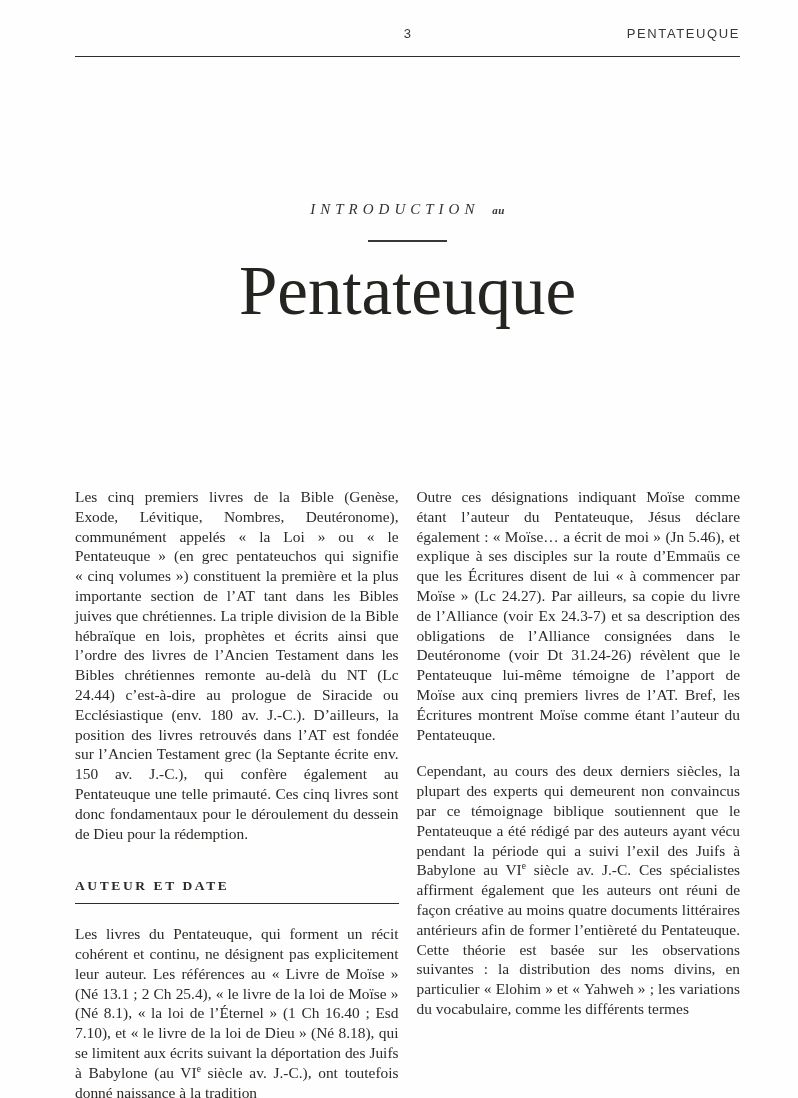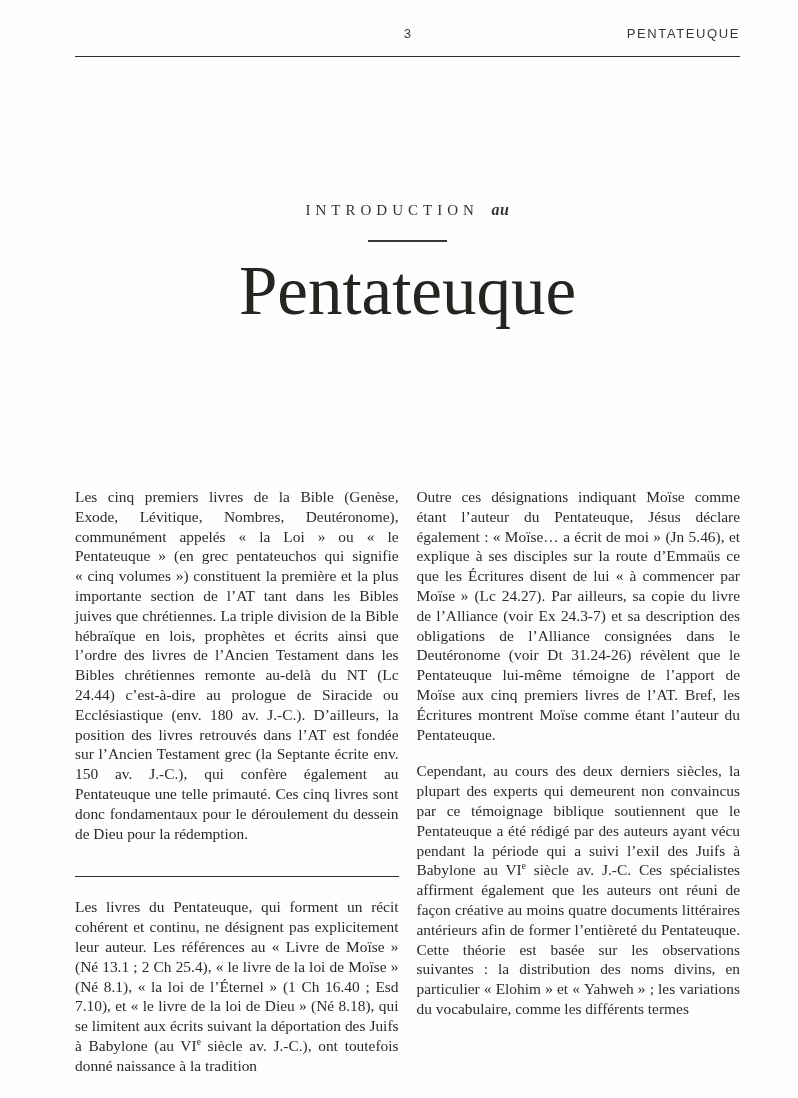--- a/index.html
+++ b/index.html
@@ -62,6 +62,7 @@
   .kicker {
     letter-spacing: 5px;
     font-weight: 500;
+    font-style: italic;
   }
   .kicker-suffix {
     font-style: italic;

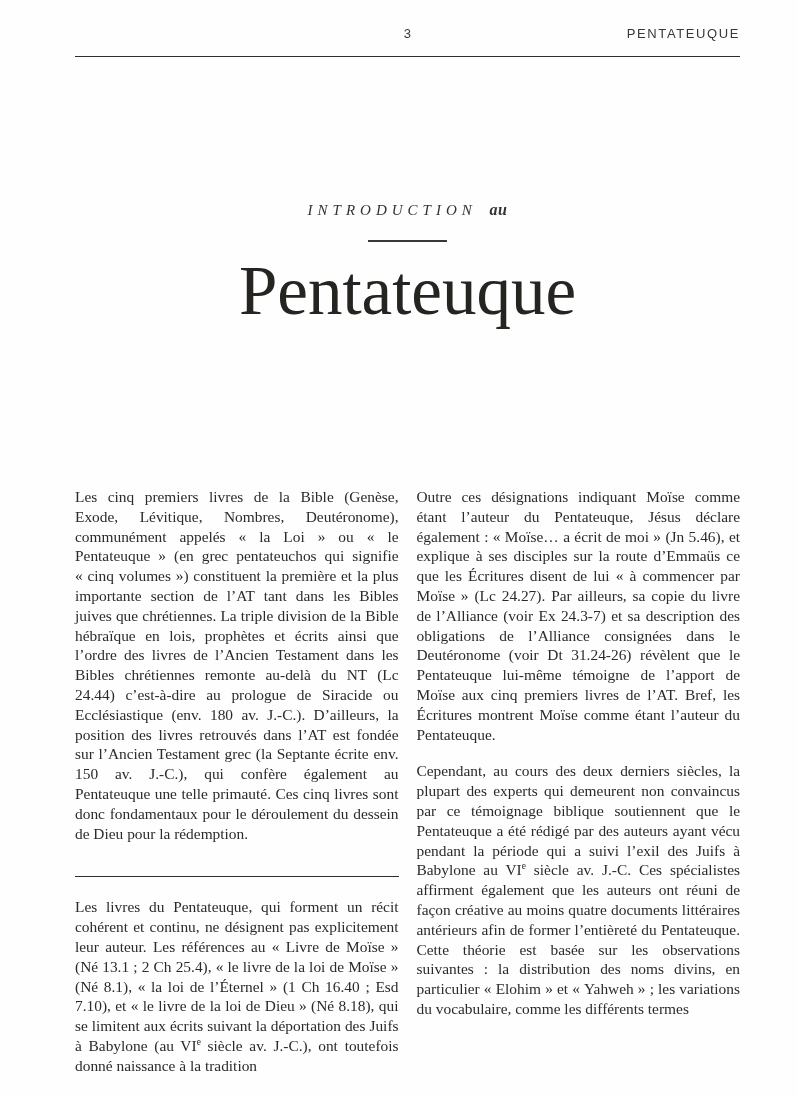--- a/index.html
+++ b/index.html
@@ -66,7 +66,7 @@
   }
   .kicker-suffix {
     font-style: italic;
-    font-size: 16px;
+    font-size: 11px;
     letter-spacing: 0.5px;
     margin-left: 9px;
     font-weight: bold;

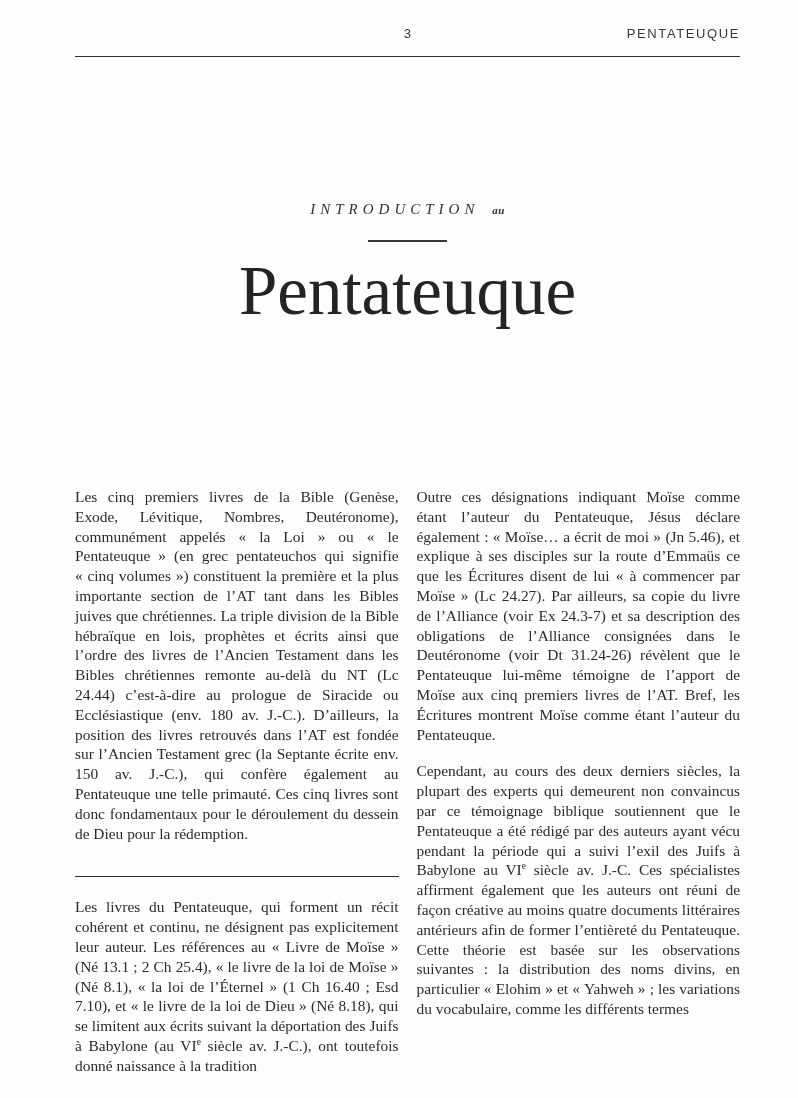--- a/index.html
+++ b/index.html
@@ -153,6 +153,7 @@
     <div class="col">
       <p><span>Les cinq premiers livres de la Bible (Genèse, Exode, Lévitique, Nombres, Deutéronome), communément appelés «&nbsp;la Loi&nbsp;» ou «&nbsp;le Pentateuque&nbsp;» (en grec </span><span class="it">pentateuchos</span><span> qui signifie «&nbsp;cinq volumes&nbsp;») constituent la première et la plus importante section de l’AT tant dans les Bibles juives que chrétiennes. La triple division de la Bible hébraïque en lois, prophètes et écrits ainsi que l’ordre des livres de l’Ancien Testament dans les Bibles chrétiennes remonte au-delà du NT (Lc 24.44) c’est-à-dire au prologue de Siracide ou Ecclésiastique (env. 180 av. J.-C.). D’ailleurs, la position des livres retrouvés dans l’AT est fondée sur l’Ancien Testament grec (la Septante écrite env. 150 av. J.-C.), qui confère également au Pentateuque une telle primauté. Ces cinq livres sont donc fondamentaux pour le déroulement du dessein de Dieu pour la rédemption.</span></p>
       <div class="section-heading-block">
+        <h2 class="section-heading">AUTEUR ET DATE</h2>
         <div class="section-rule"></div>
       </div>
       <p><span>Les livres du Pentateuque, qui forment un récit cohérent et continu, ne désignent pas explicitement leur auteur. Les références au «&nbsp;Livre de Moïse&nbsp;» (Né 13.1&nbsp;; 2 Ch 25.4), «&nbsp;le livre de la loi de Moïse&nbsp;» (Né 8.1), «&nbsp;la loi de l’Éternel&nbsp;» (1 Ch 16.40&nbsp;; Esd 7.10), et «&nbsp;le livre de la loi de Dieu&nbsp;» (Né 8.18), qui se limitent aux écrits suivant la déportation des Juifs à Babylone (au VI</span><span class="sup">e</span><span> siècle av. J.-C.), ont toutefois donné naissance à la tradition</span></p>

